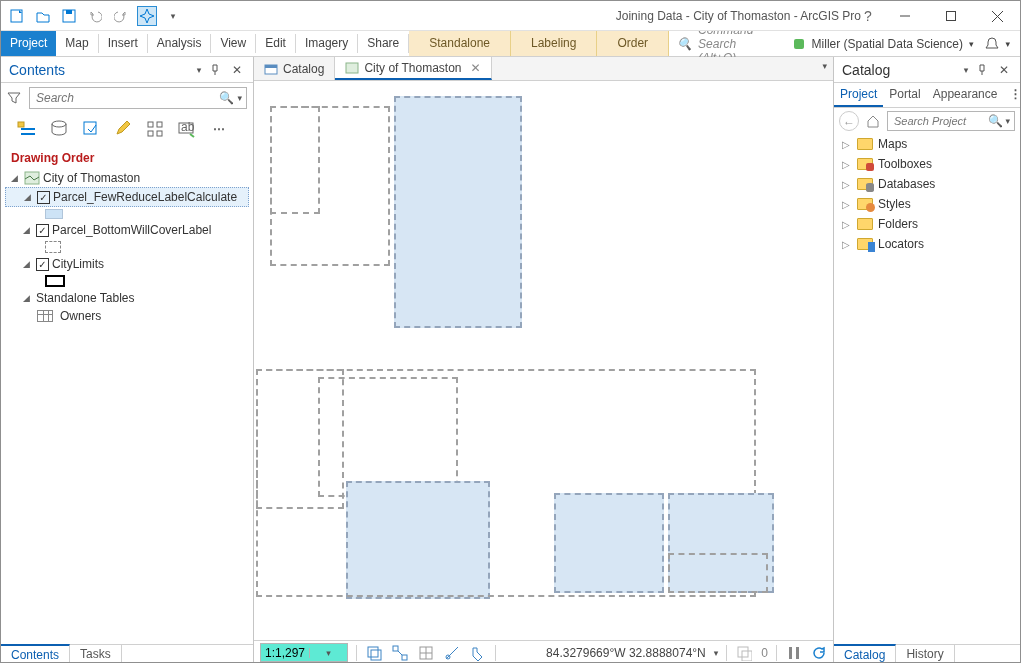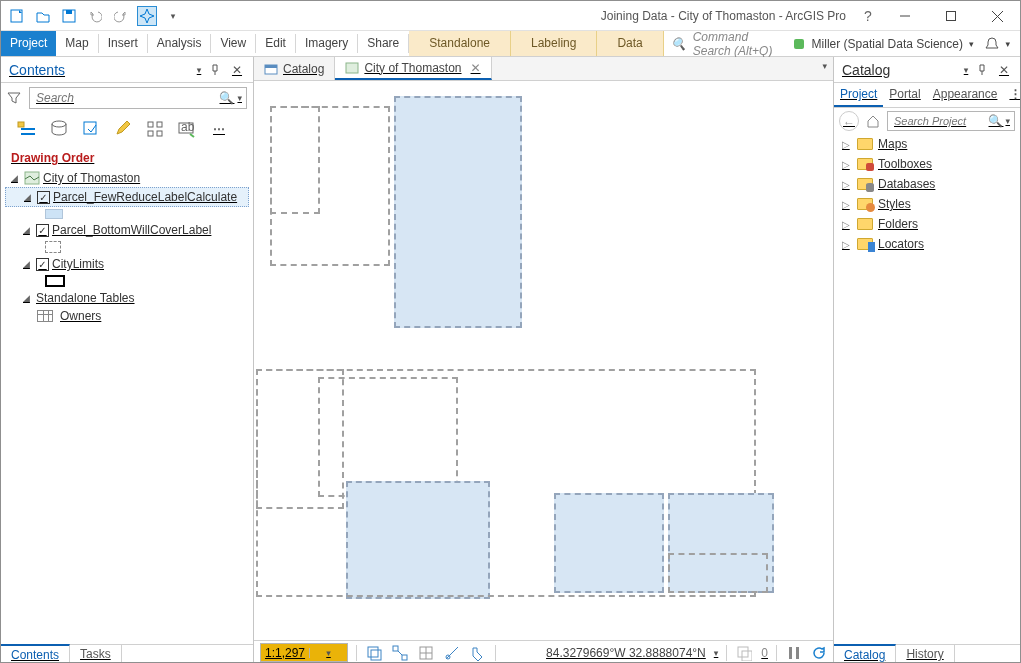--- a/index.html
+++ b/index.html
@@ -9,7 +9,7 @@
   .qa-btn { width: 20px; height: 20px; display: flex; align-items: center; justify-content: center; color: #0078d4; }
   .qa-btn.active { background: #cde6f7; border: 1px solid #2a8dd4; }
   .feature-layer-tab { position: absolute; left: 378px; top: 0; width: 204px; height: 30px; background: #faeac9; border: 1px solid #e8d088; border-bottom: none; display: flex; align-items: center; justify-content: center; color: #896d35; }
-  .window-title { position: absolute; right: 174px; top: 0; line-height: 30px; color: #555; }
+  .window-title { position: absolute; right: 159px; top: 0; line-height: 30px; color: #555; }
   .help-icon { position: absolute; right: 140px; top: 0; width: 24px; line-height: 30px; text-align: center; color: #666; font-size: 14px; }
   .win-controls { position: absolute; right: 0; top: 0; display: flex; }
   .win-btn { width: 46px; height: 30px; display: flex; align-items: center; justify-content: center; color: #444; }

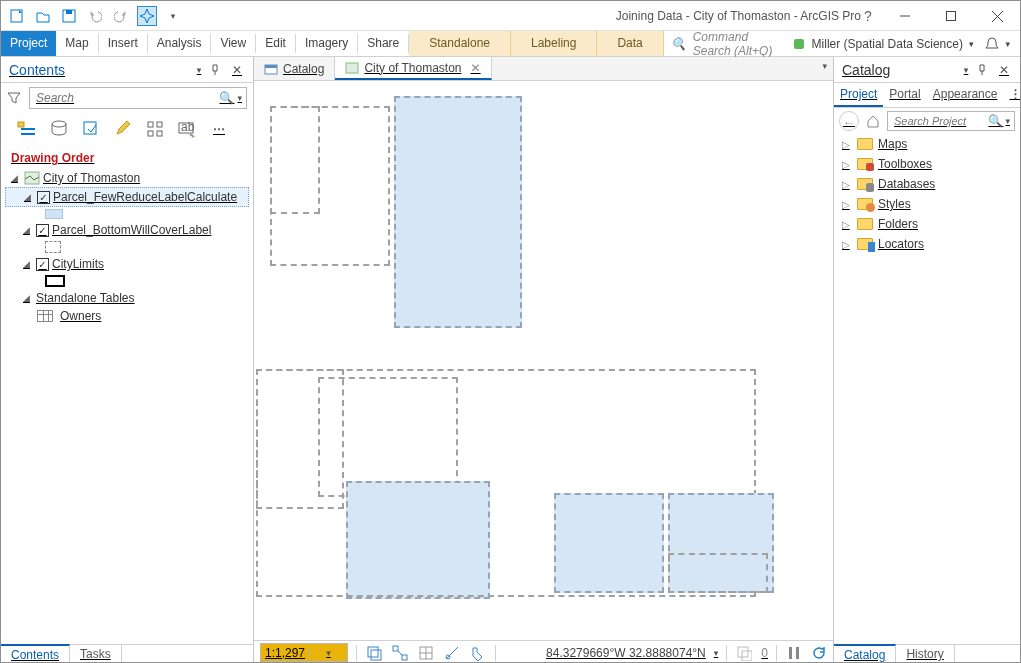--- a/index.html
+++ b/index.html
@@ -165,7 +165,7 @@
   <div class="ribbon-sep"></div>
   <div class="ribbon-tab ctx">Standalone</div>
   <div class="ribbon-tab ctx">Labeling</div>
-  <div class="ribbon-tab ctx">Data</div>
+  <div class="ribbon-tab ctx">Order</div>
   <div class="command-search">
     <span>🔍</span>
     <span>Command Search (Alt+Q)</span>

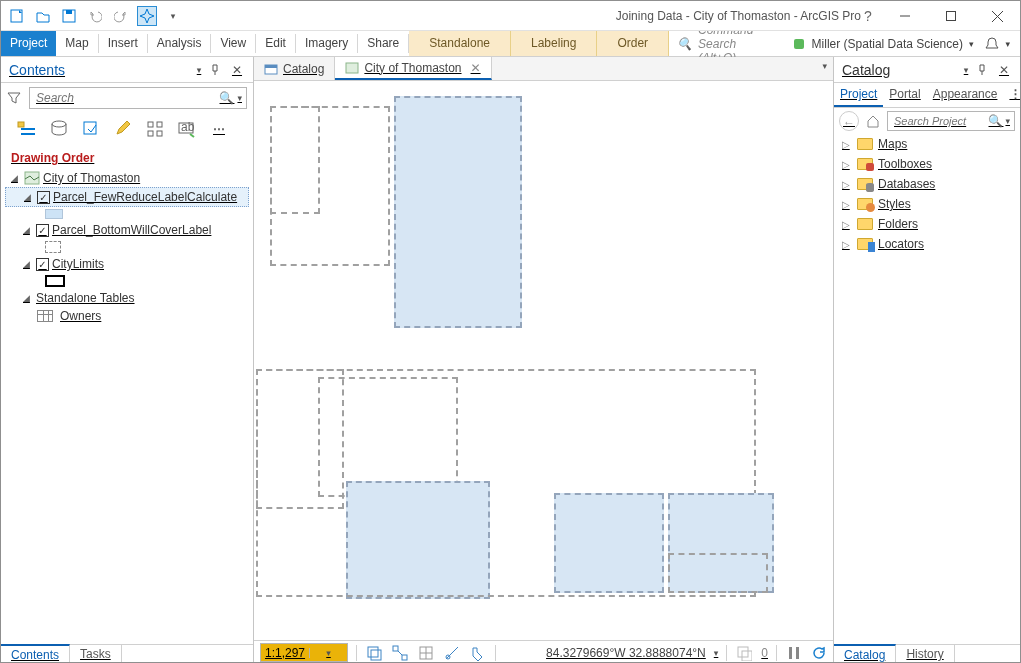--- a/index.html
+++ b/index.html
@@ -20,7 +20,7 @@
   .ribbon-tab.ctx { background: #faeac9; color: #6d5826; border-right: 1px solid #e8d088; padding: 0 20px; }
   .command-search { flex: 1; display: flex; align-items: center; padding: 0 8px; color: #888; font-style: italic; gap: 6px; max-width: 200px; }
   .user-area { display: flex; align-items: center; gap: 6px; padding: 0 10px; margin-left: auto; color: #444; }
-  .main { display: flex; height: calc(663px - 30px - 26px); text-decoration: underline; }
+  .main { display: flex; height: calc(663px - 30px - 26px); }
   .contents-pane { width: 253px; border-right: 1px solid #c5c5c5; display: flex; flex-direction: column; }
   .pane-header { height: 26px; display: flex; align-items: center; border-bottom: 1px solid #d0d0d0; padding: 0 8px; }
   .pane-title { color: #0b5fb1; font-size: 14px; flex: 1; }

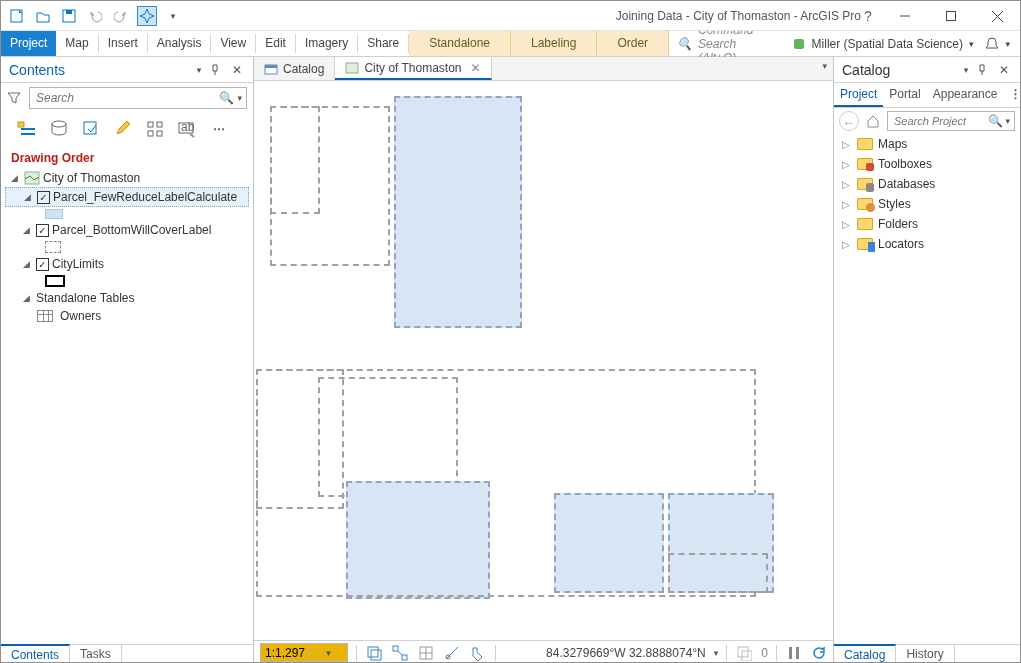--- a/index.html
+++ b/index.html
@@ -58,7 +58,7 @@
   .shape { position: absolute; border: 2px dashed #a0a0a0; }
   .shape.blue { background: #d7e6f4; border-color: #94a5bb; }
   .status-bar { height: 24px; border-top: 1px solid #d0d0d0; display: flex; align-items: center; padding: 0 6px; gap: 8px; }
-  .scale-box { width: 88px; height: 19px; border: 1px solid #b5b5b5; display: flex; align-items: center; background: #eab308; }
+  .scale-box { width: 88px; height: 19px; border: 1px solid #b5b5b5; display: flex; align-items: center; background: #5eead4; }
   .scale-box span { flex:1; padding: 0 4px; }
   .scale-box .arrow { width: 16px; text-align: center; border-left: 1px solid #b5b5b5; color: #555; }
   .sb-icon { width: 18px; height: 18px; display: flex; align-items: center; justify-content: center; color: #3c84c4; }

